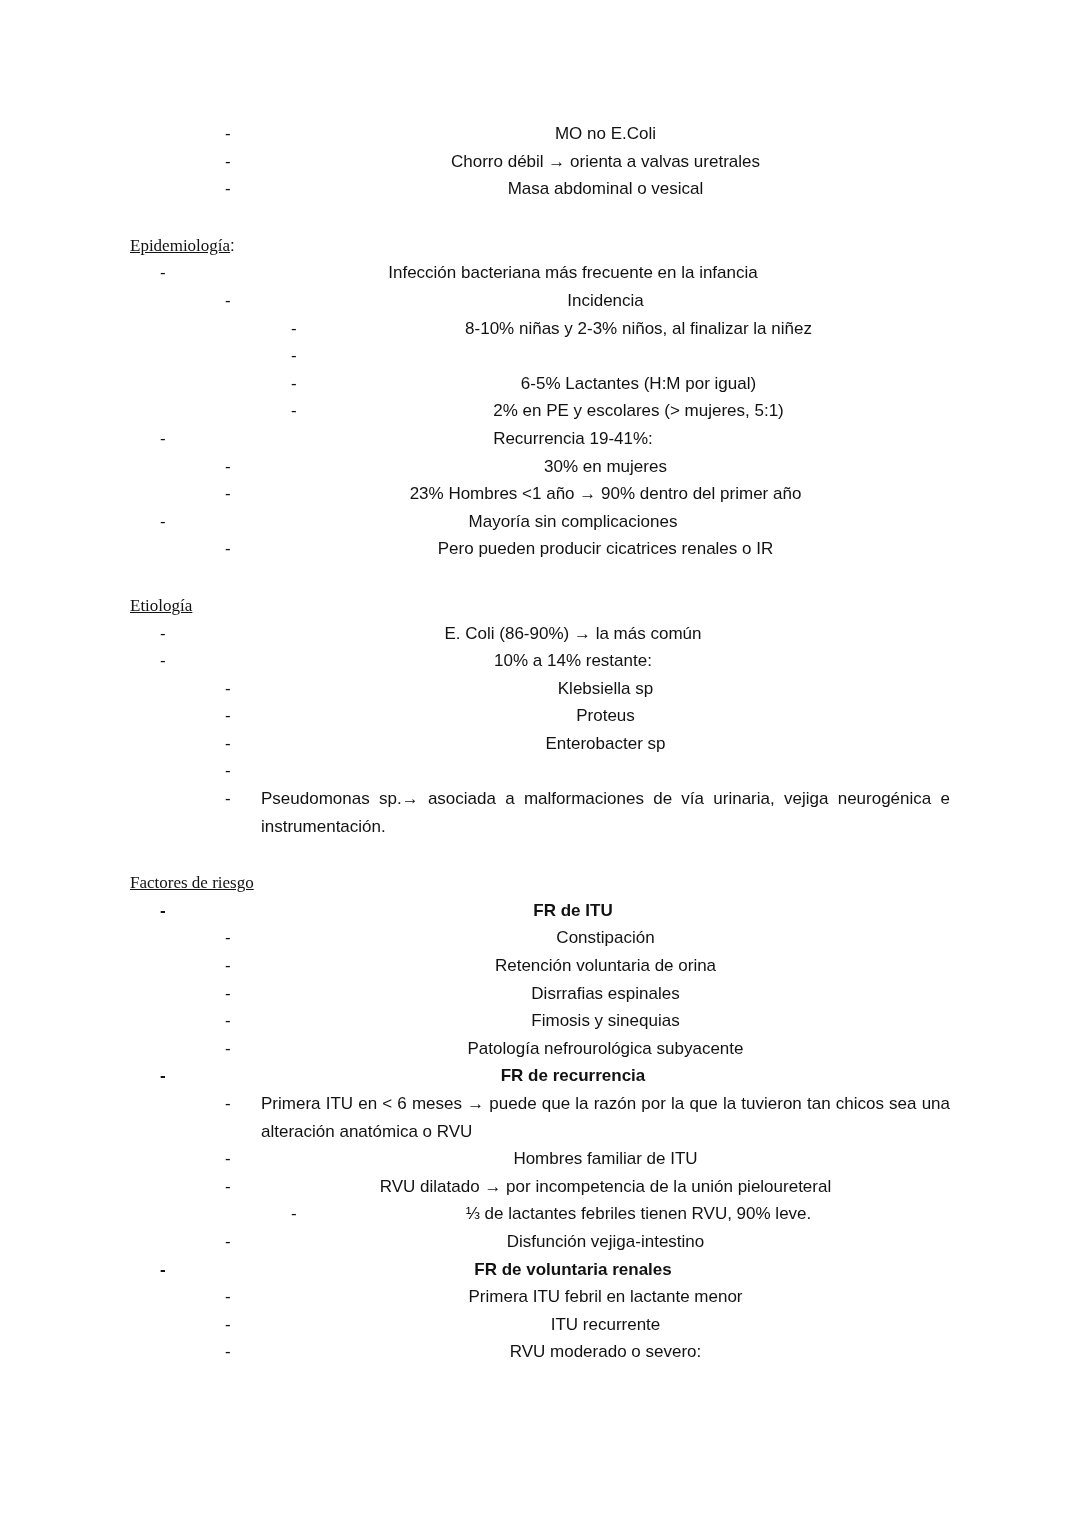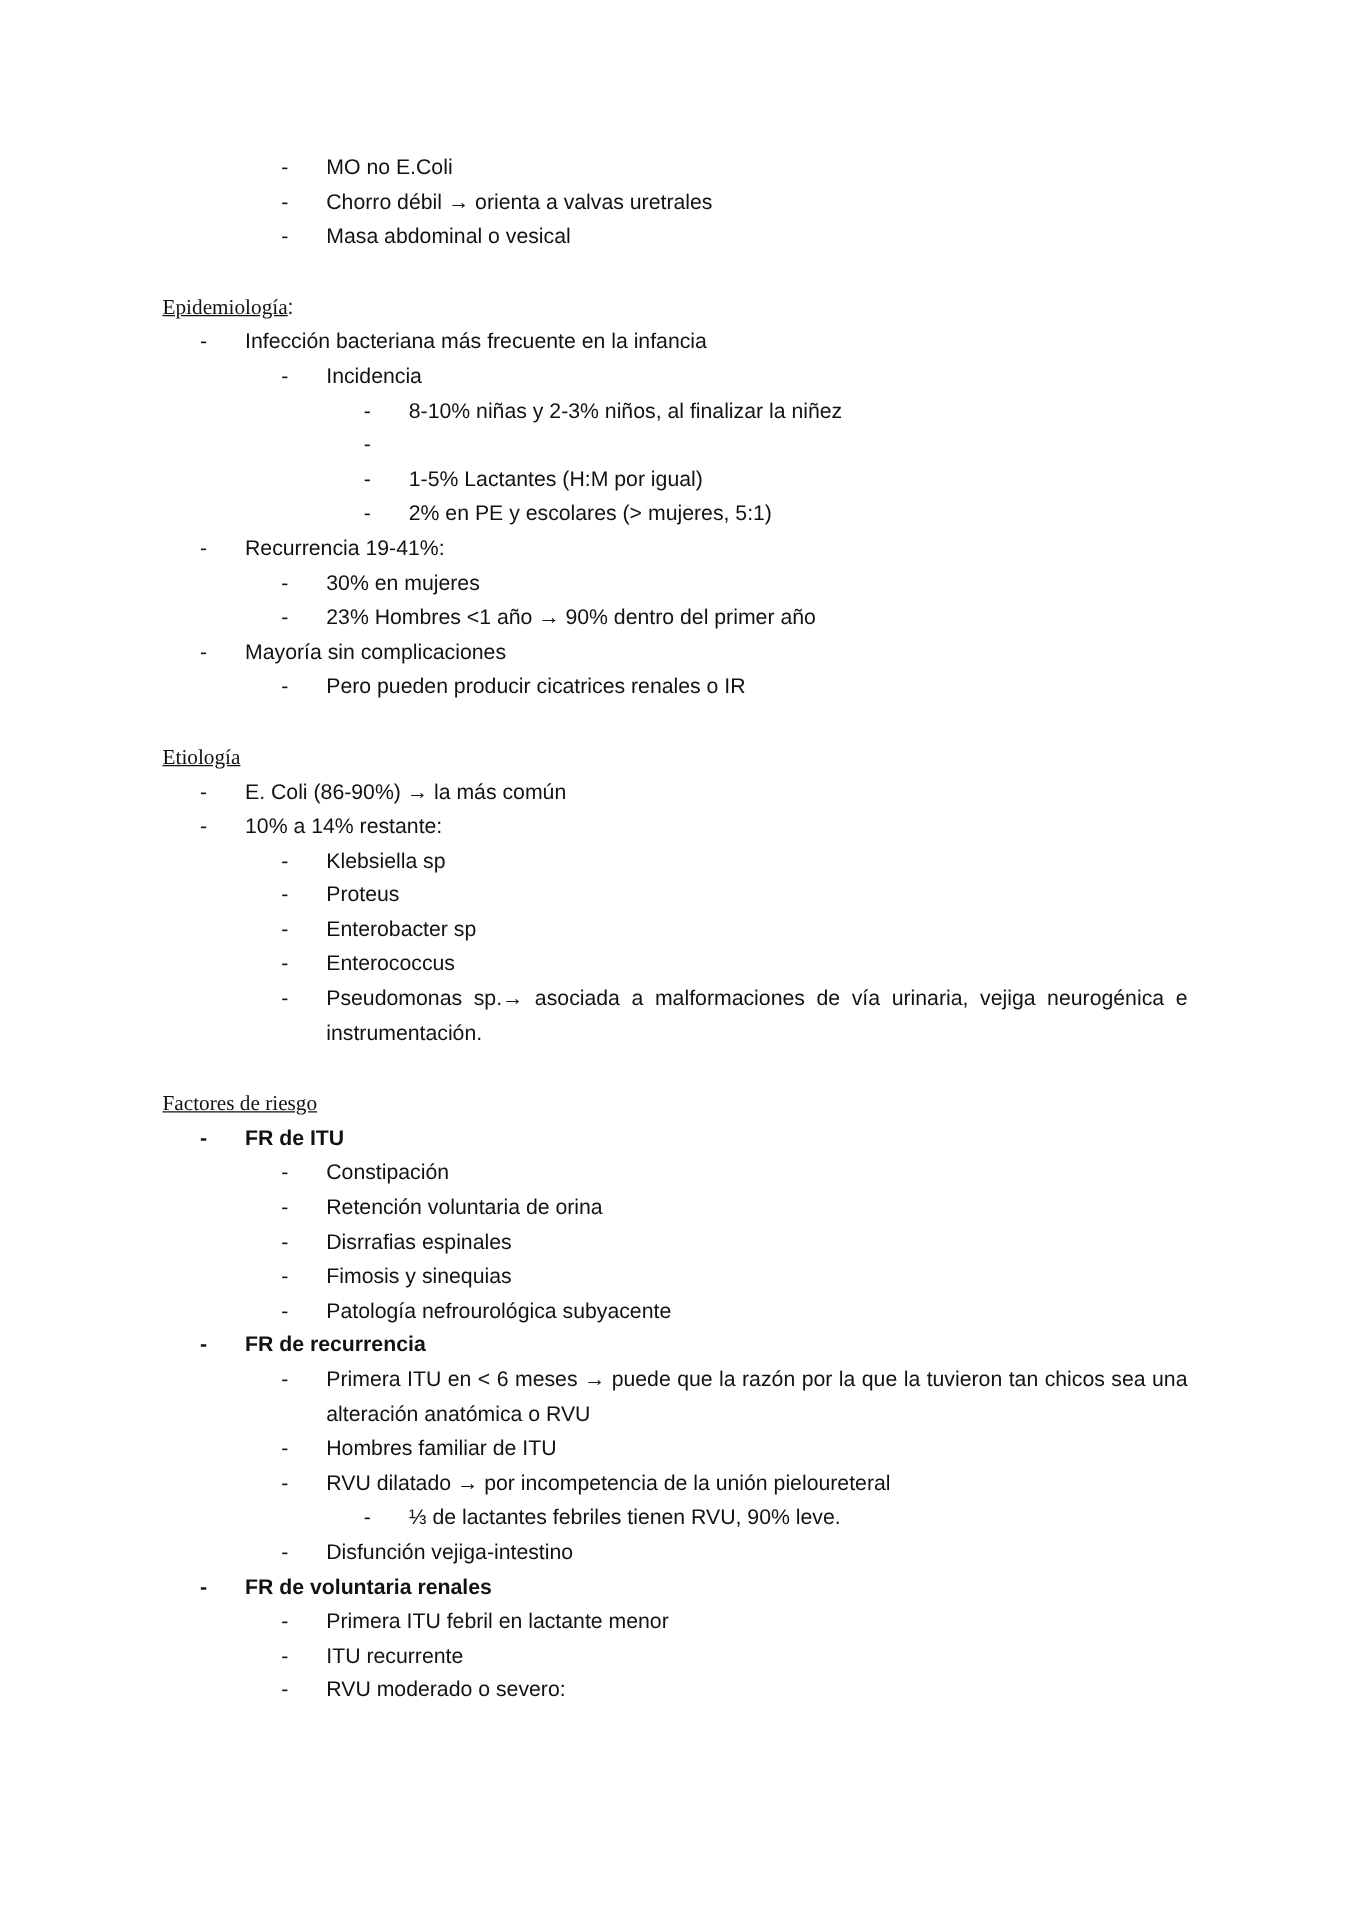--- a/index.html
+++ b/index.html
@@ -28,7 +28,7 @@
   .li.level-2 { padding-left: 95px; }
   .li.level-3 { padding-left: 161px; }
   .dash { flex: 0 0 36px; }
-  .txt { flex: 1 1 auto; }
+  .txt { flex: 1 1 auto; text-align: center; }
   .li.justify .txt { text-align: justify; }
   .li.bold { font-weight: bold; }
 </style>

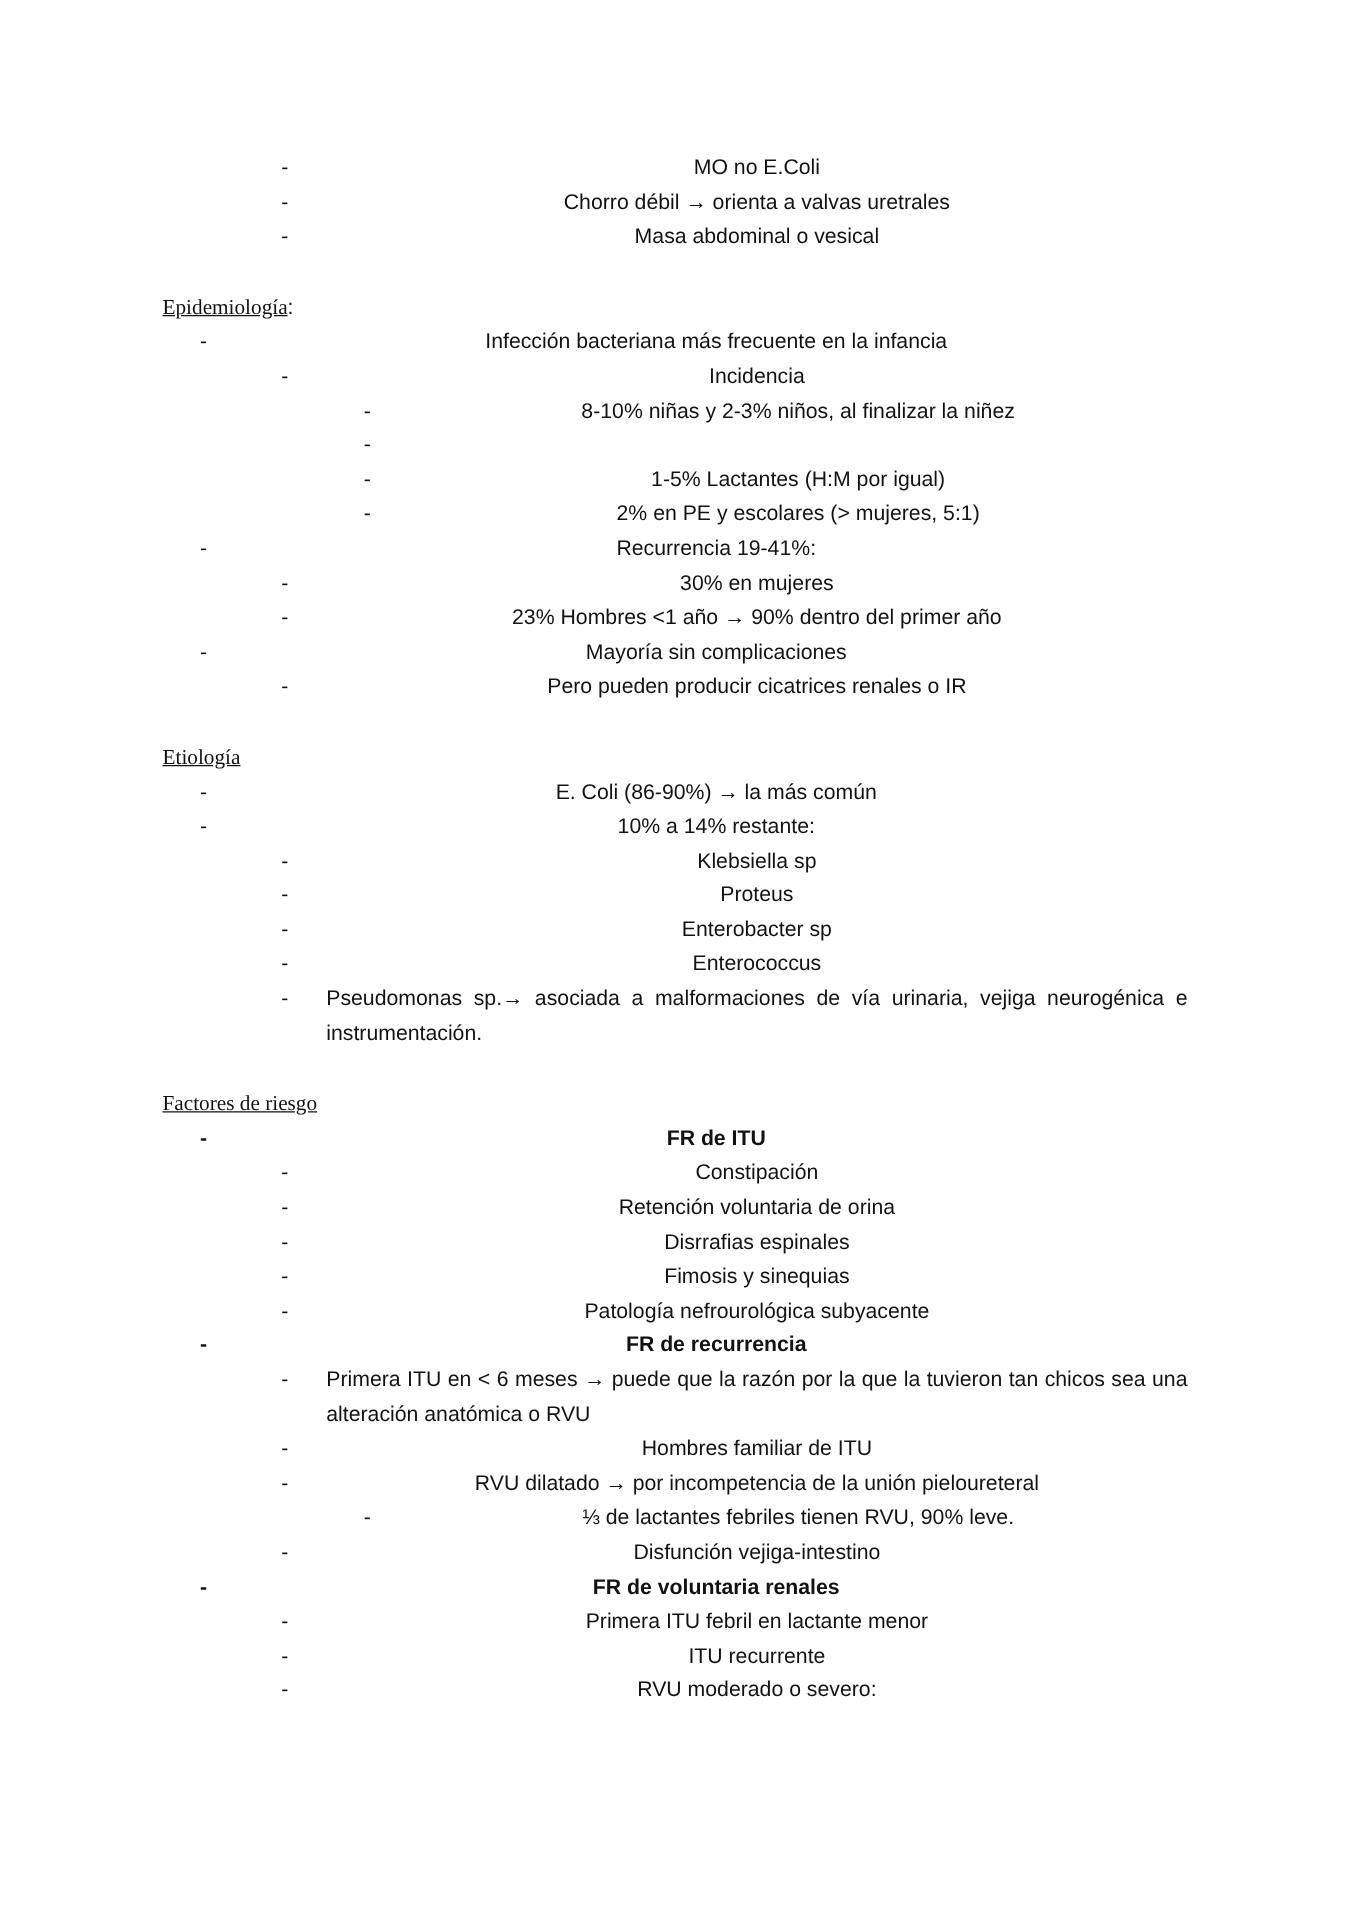--- a/index.html
+++ b/index.html
@@ -67,7 +67,7 @@
       </div>
       <div class="li level-3">
         <span class="dash">-</span>
-        <span class="txt">1-5% Lactantes (H:M por igual)</span>
+        <span class="txt">6-5% Lactantes (H:M por igual)</span>
       </div>
       <div class="li level-3">
         <span class="dash">-</span>

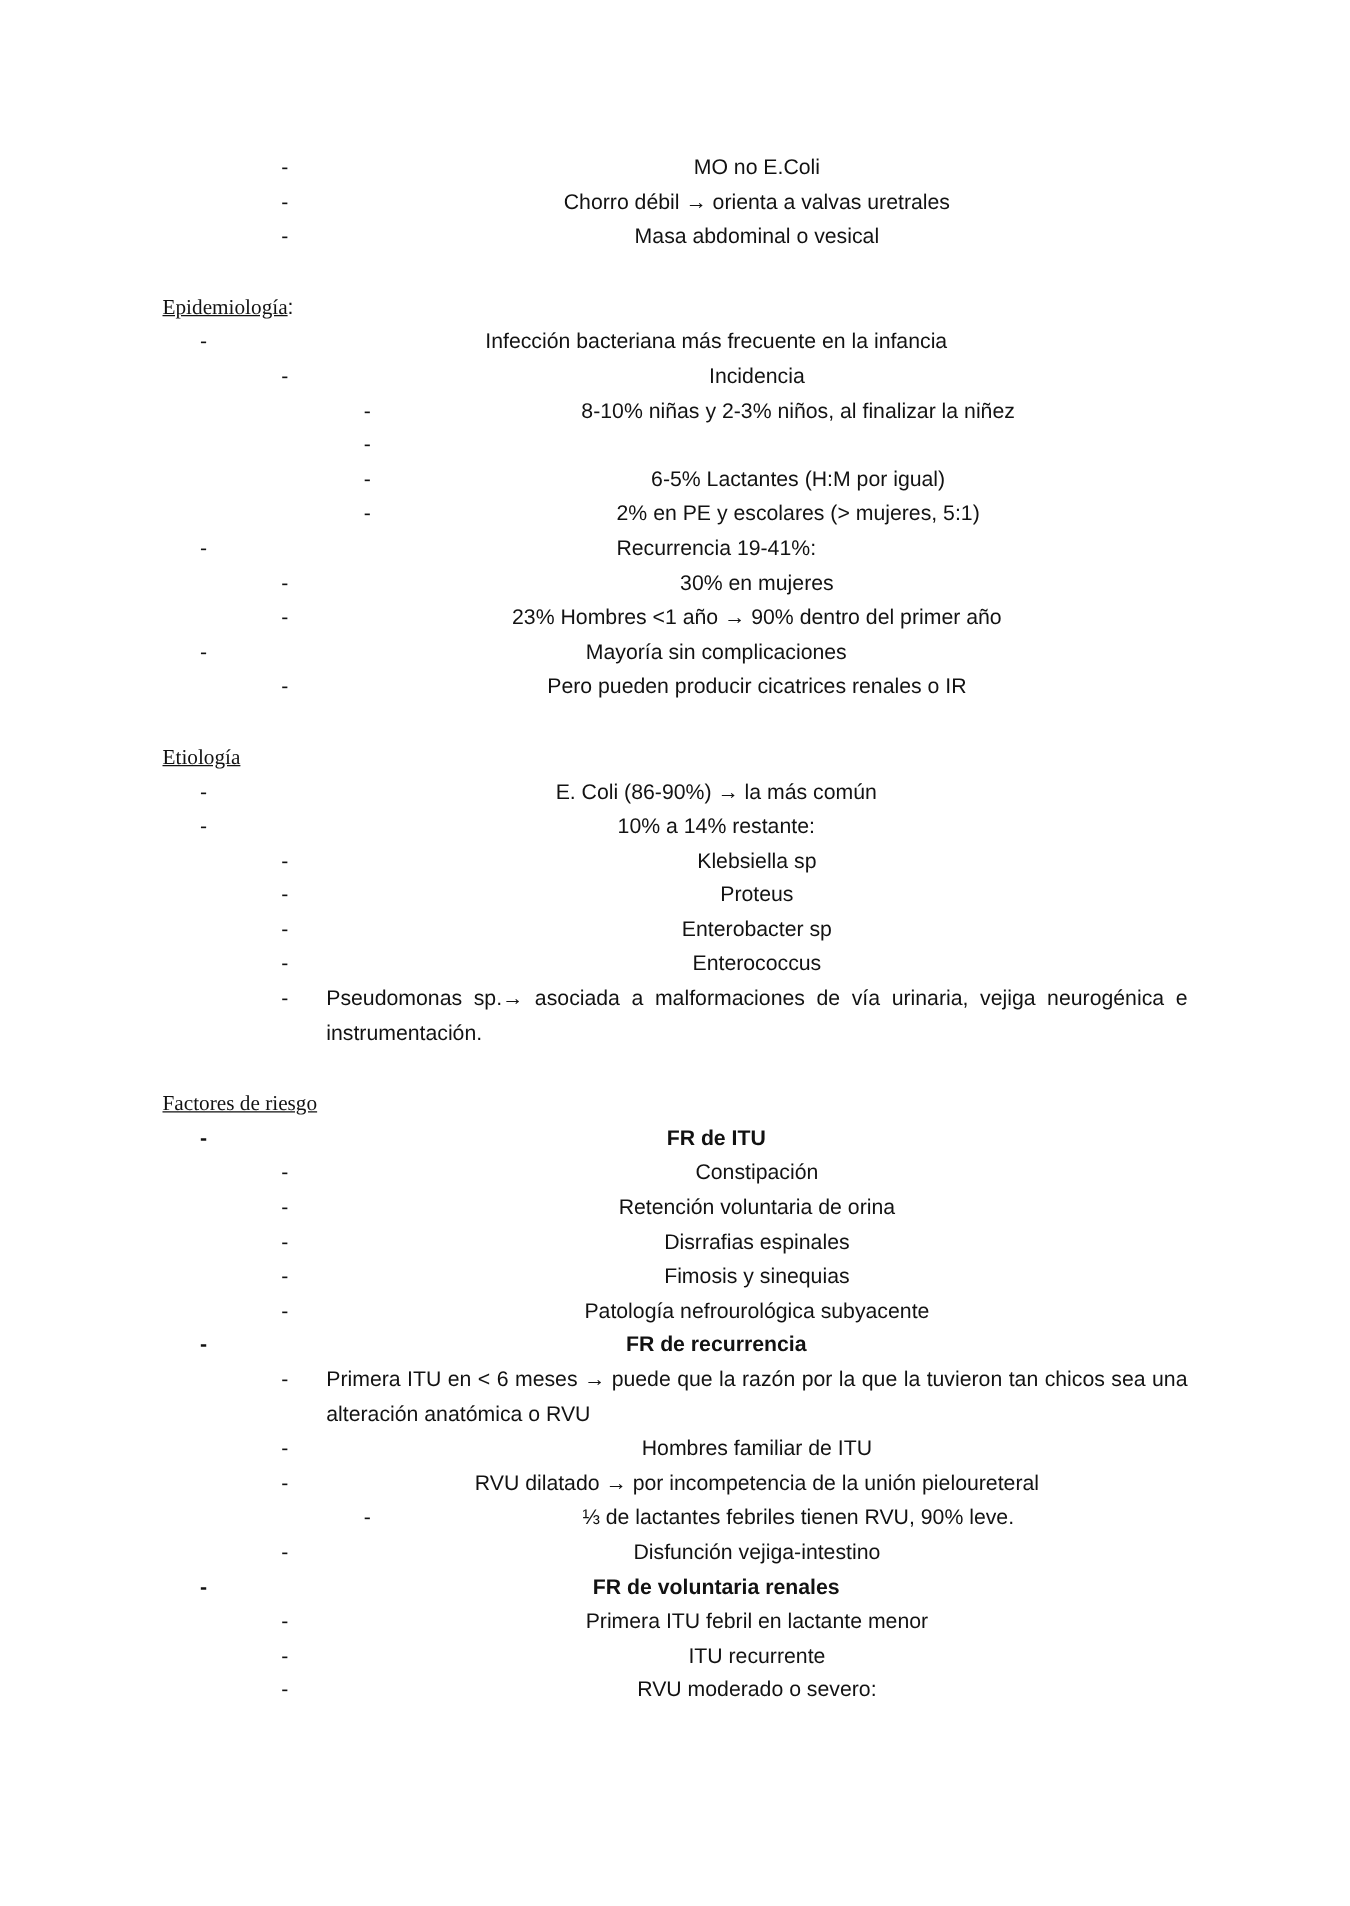--- a/index.html
+++ b/index.html
@@ -116,7 +116,6 @@
       </div>
       <div class="li level-2">
         <span class="dash">-</span>
-        <span class="txt">Enterococcus</span>
       </div>
       <div class="li level-2 justify">
         <span class="dash">-</span>

